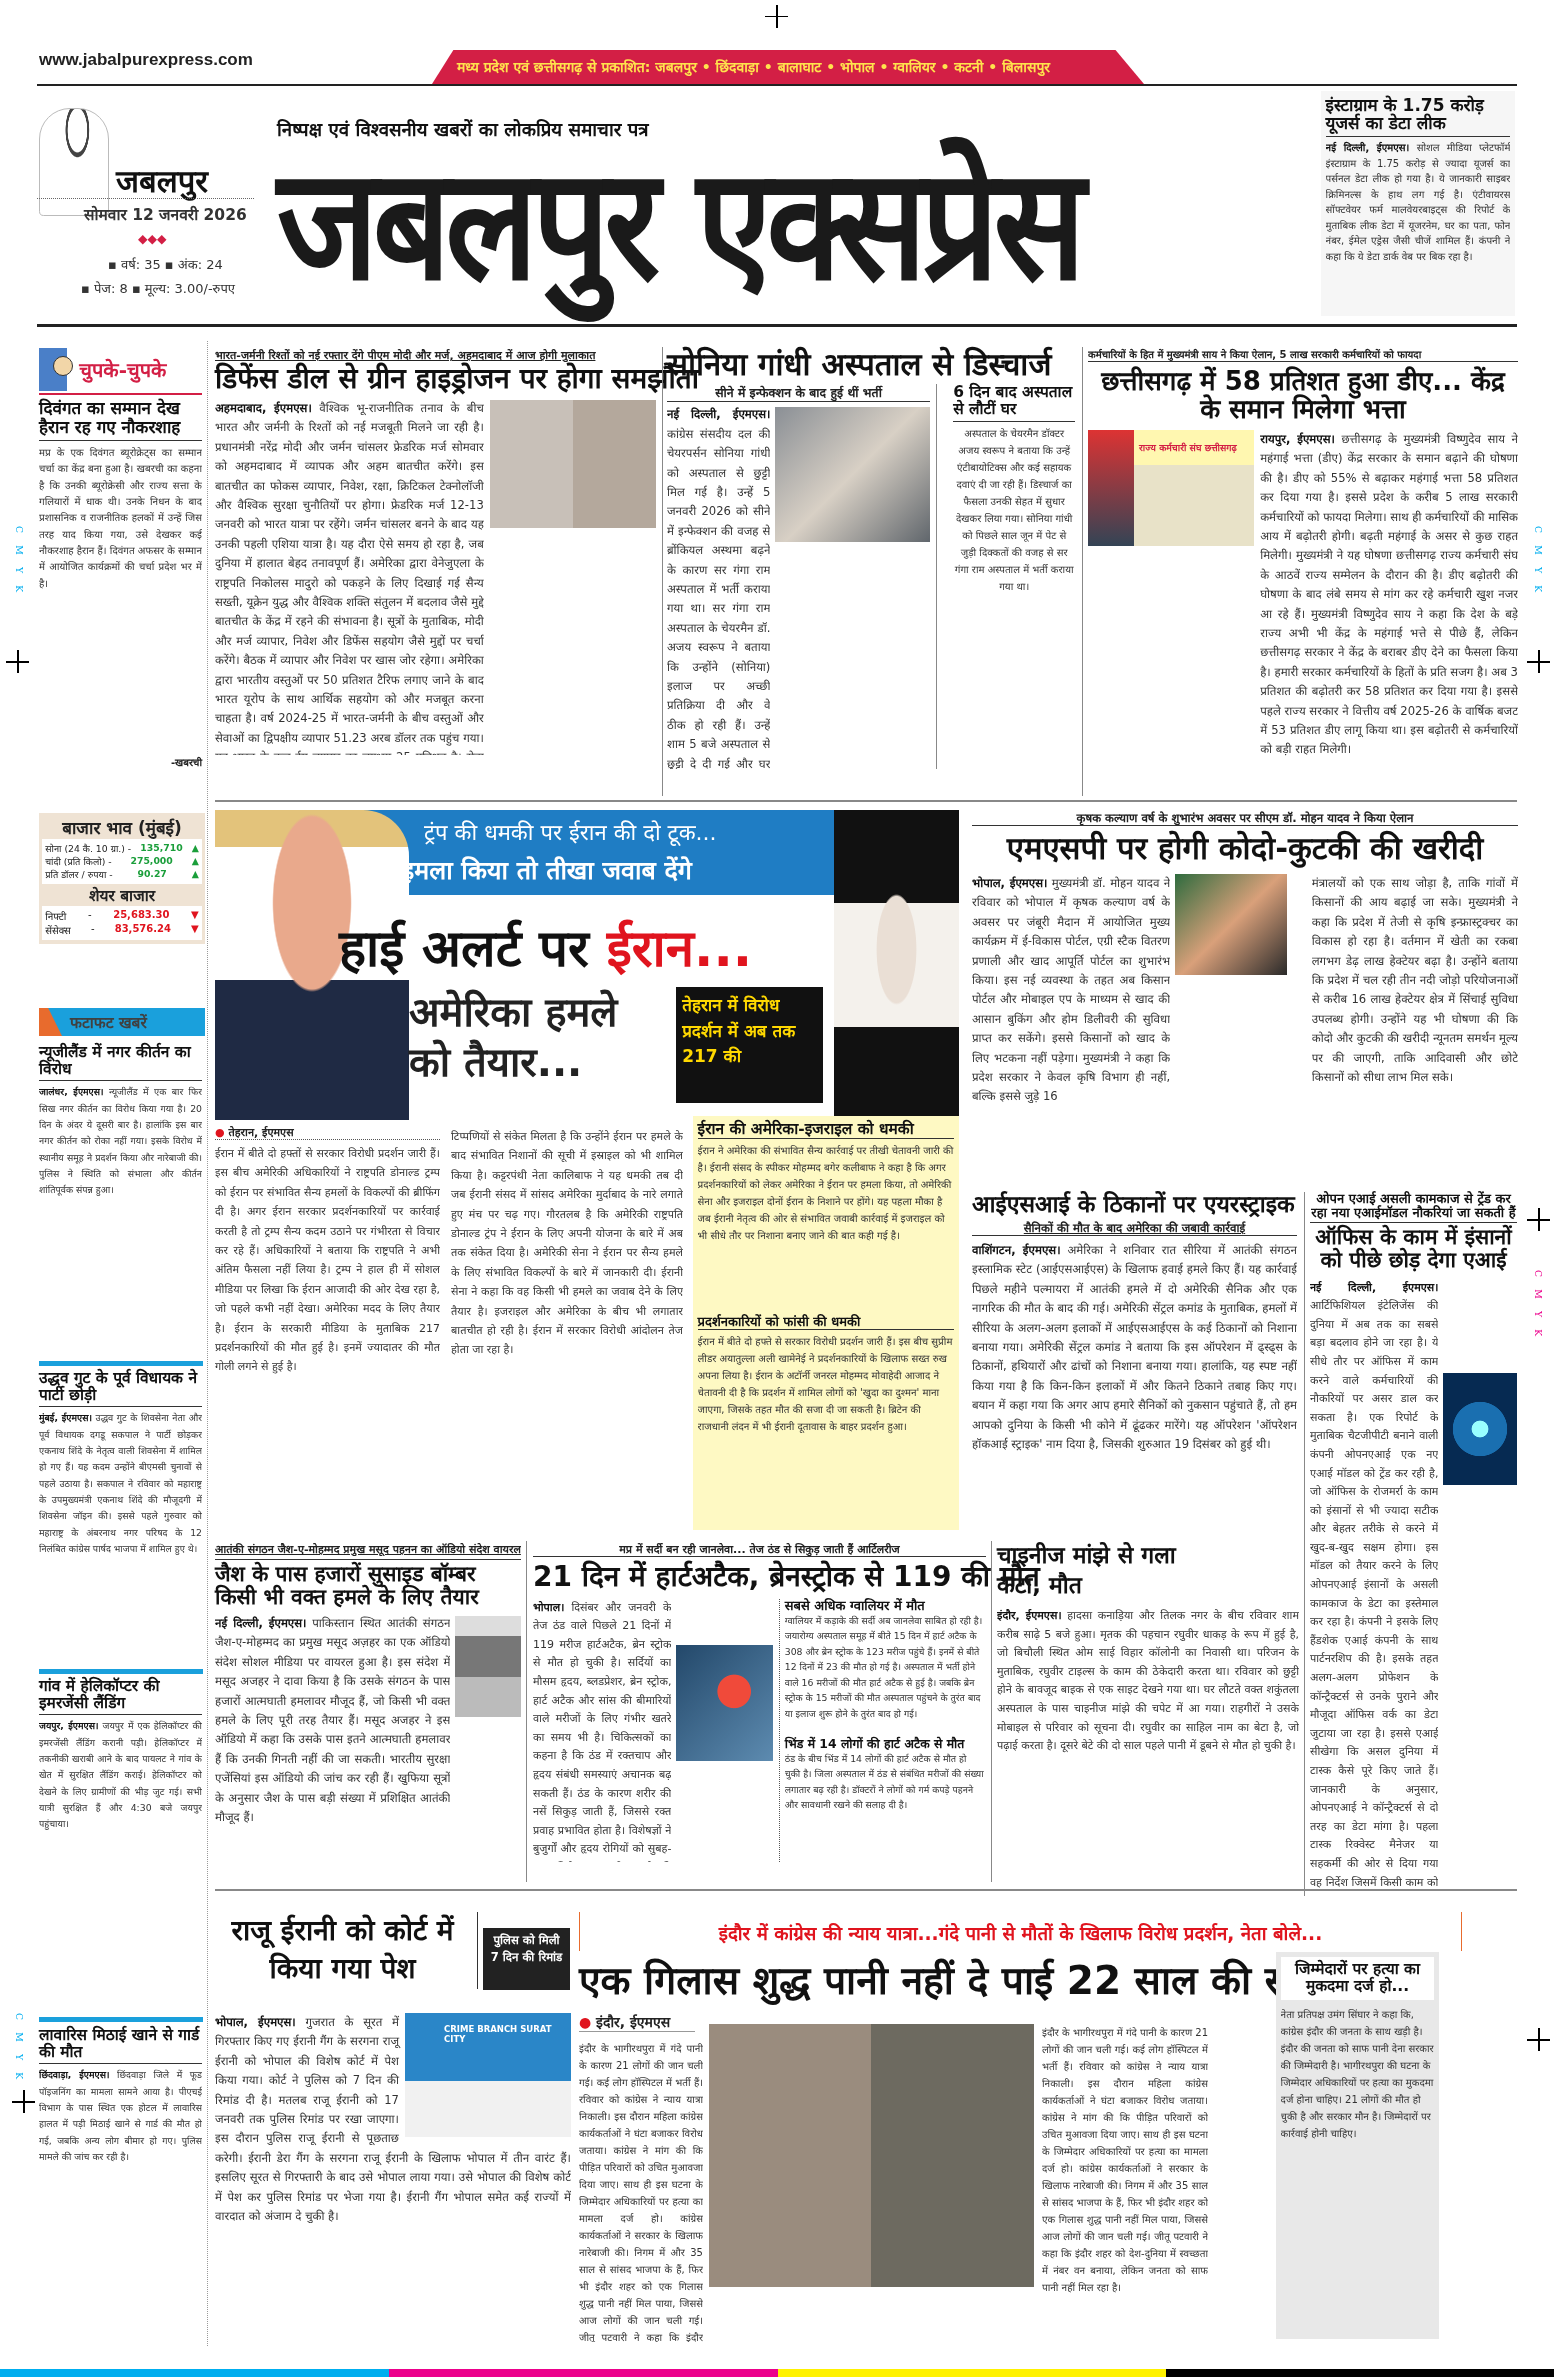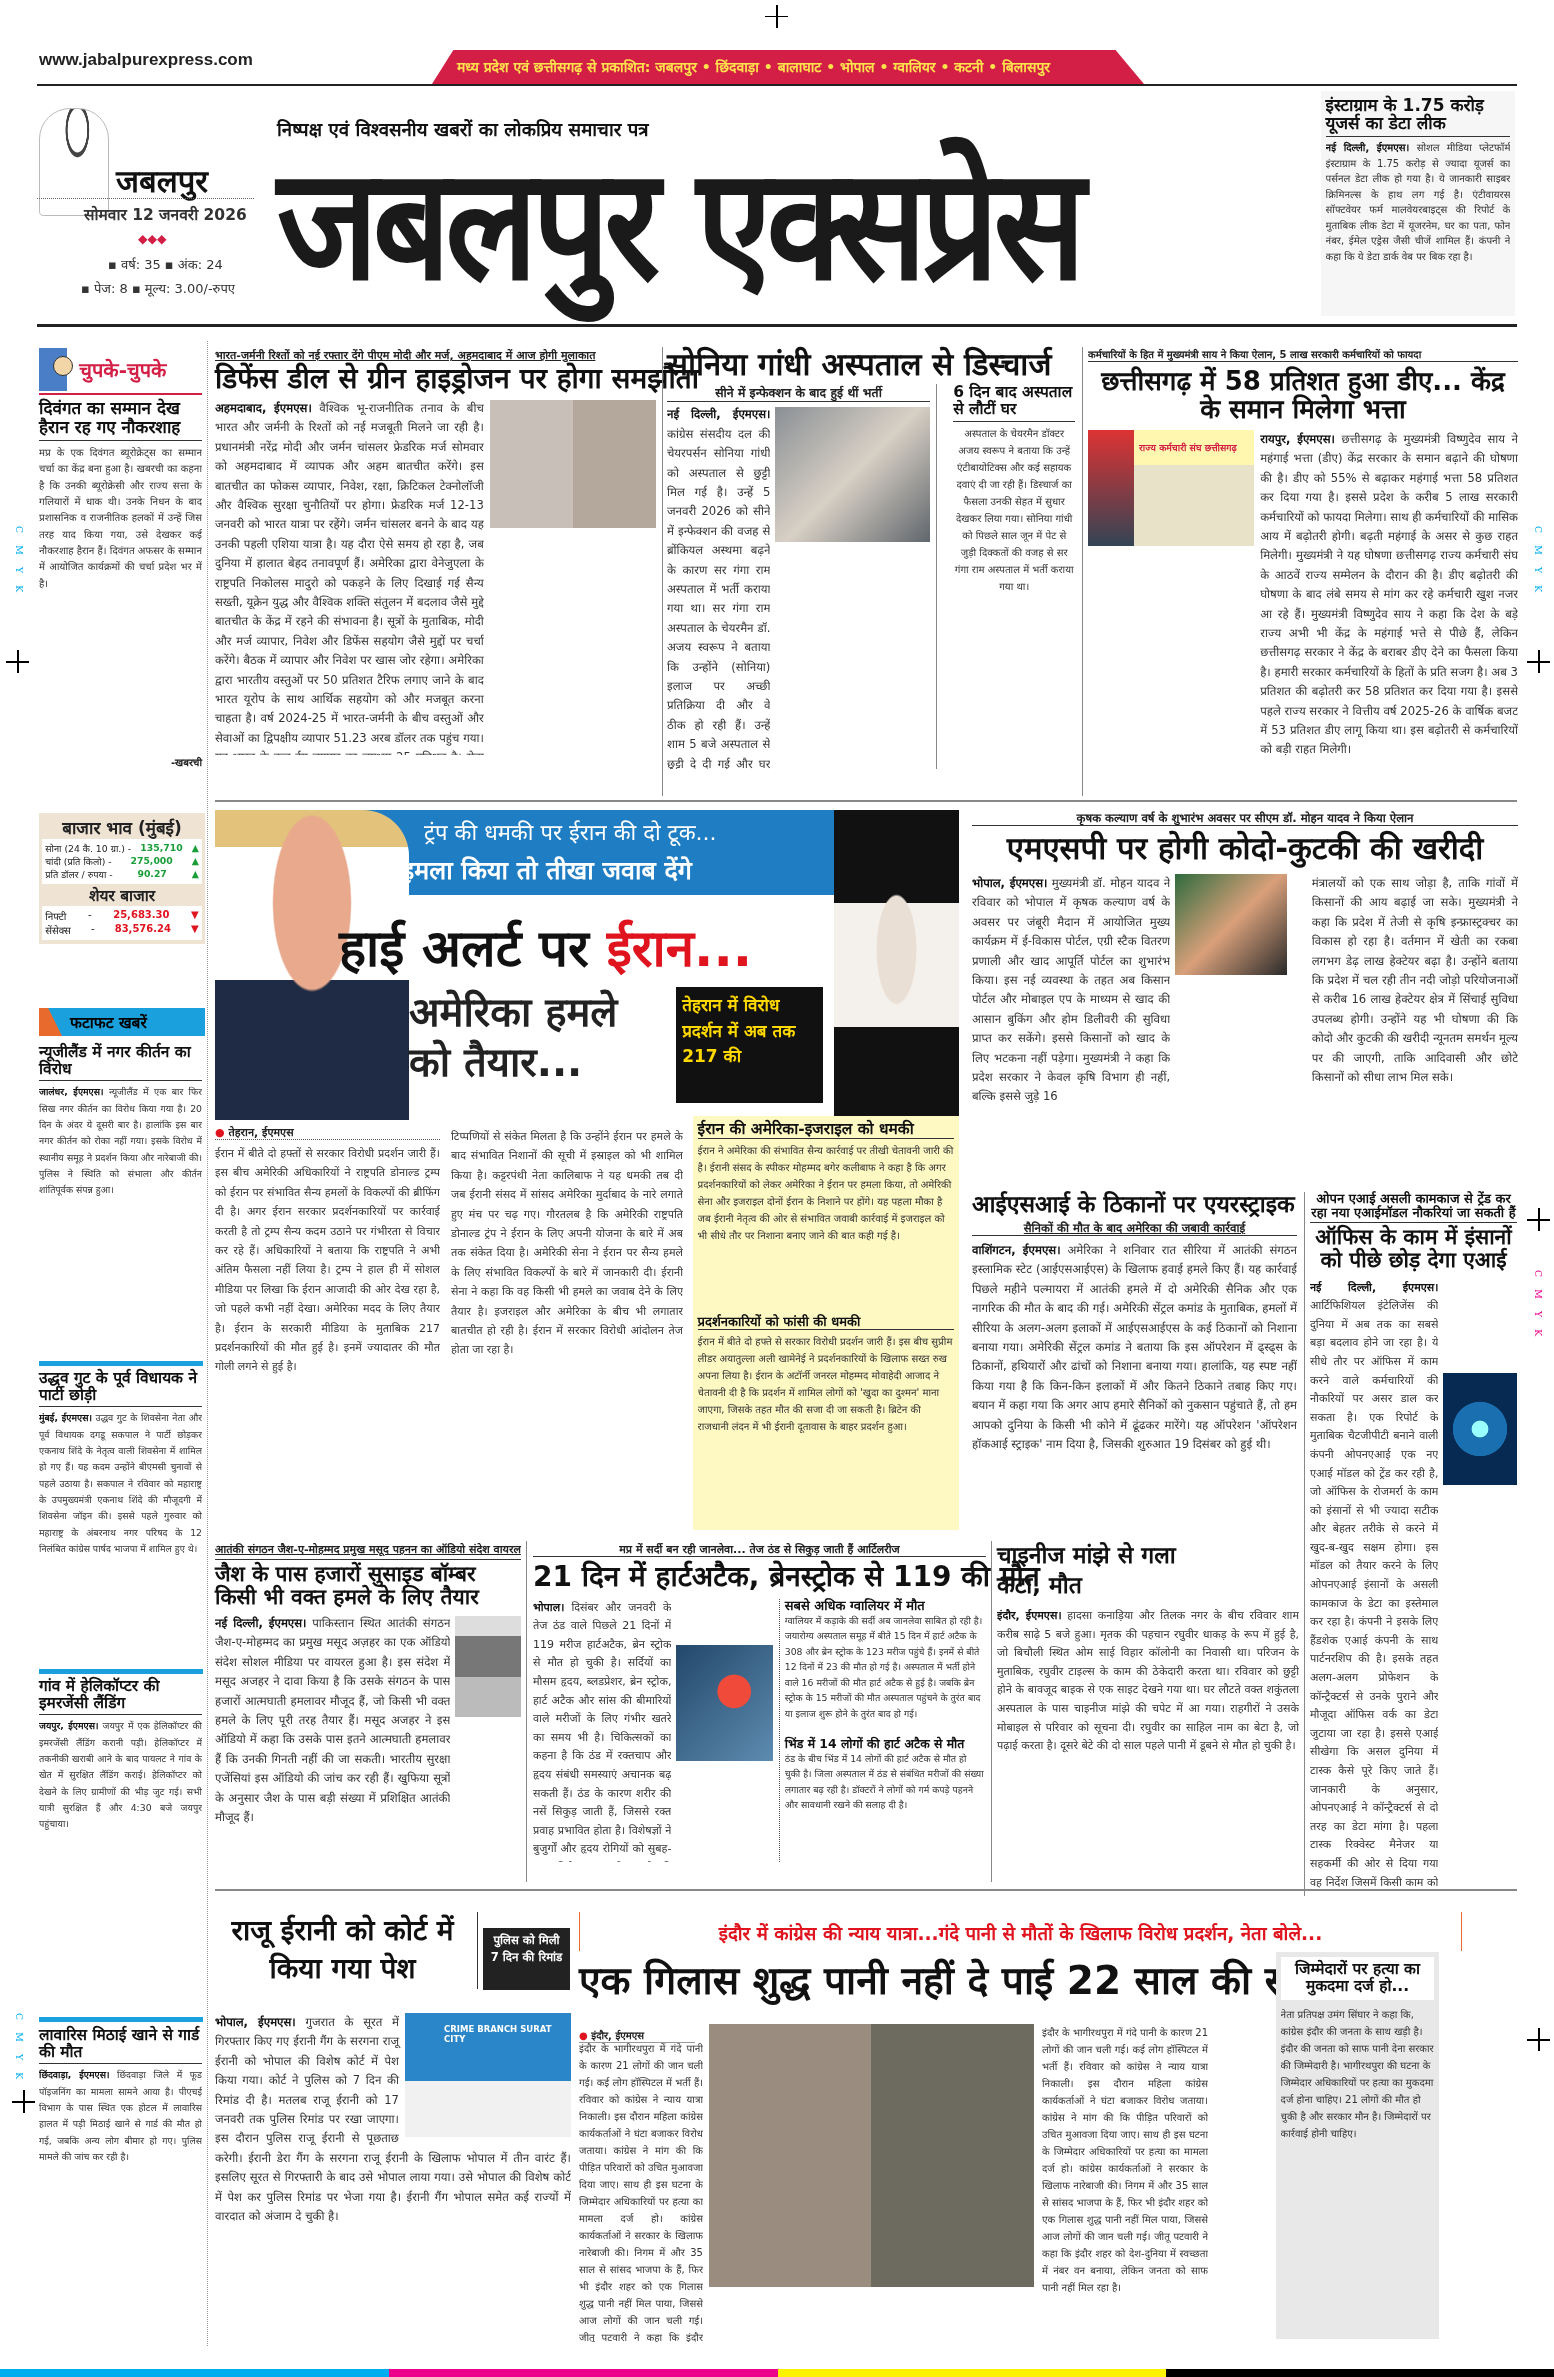--- a/index.html
+++ b/index.html
@@ -96,7 +96,7 @@
 
 <div class="abs" style="left:39px;top:1008px;width:166px;height:28px;background:#1aa0dc;">
   <div style="position:absolute;left:0;top:0;width:23px;height:28px;background:#e86b2d;clip-path:polygon(0 0,40% 0,100% 100%,0 100%);"></div>
-  <div style="position:absolute;left:31px;top:3.1px;color:#000000;font-size:15.5px;font-weight:bold;">फटाफट खबरें</div>
+  <div style="position:absolute;left:31px;top:3.1px;color:#404040;font-size:15.5px;font-weight:bold;">फटाफट खबरें</div>
 </div>
 
 <div class="abs" style="left:39px;top:1044px;width:163px;">

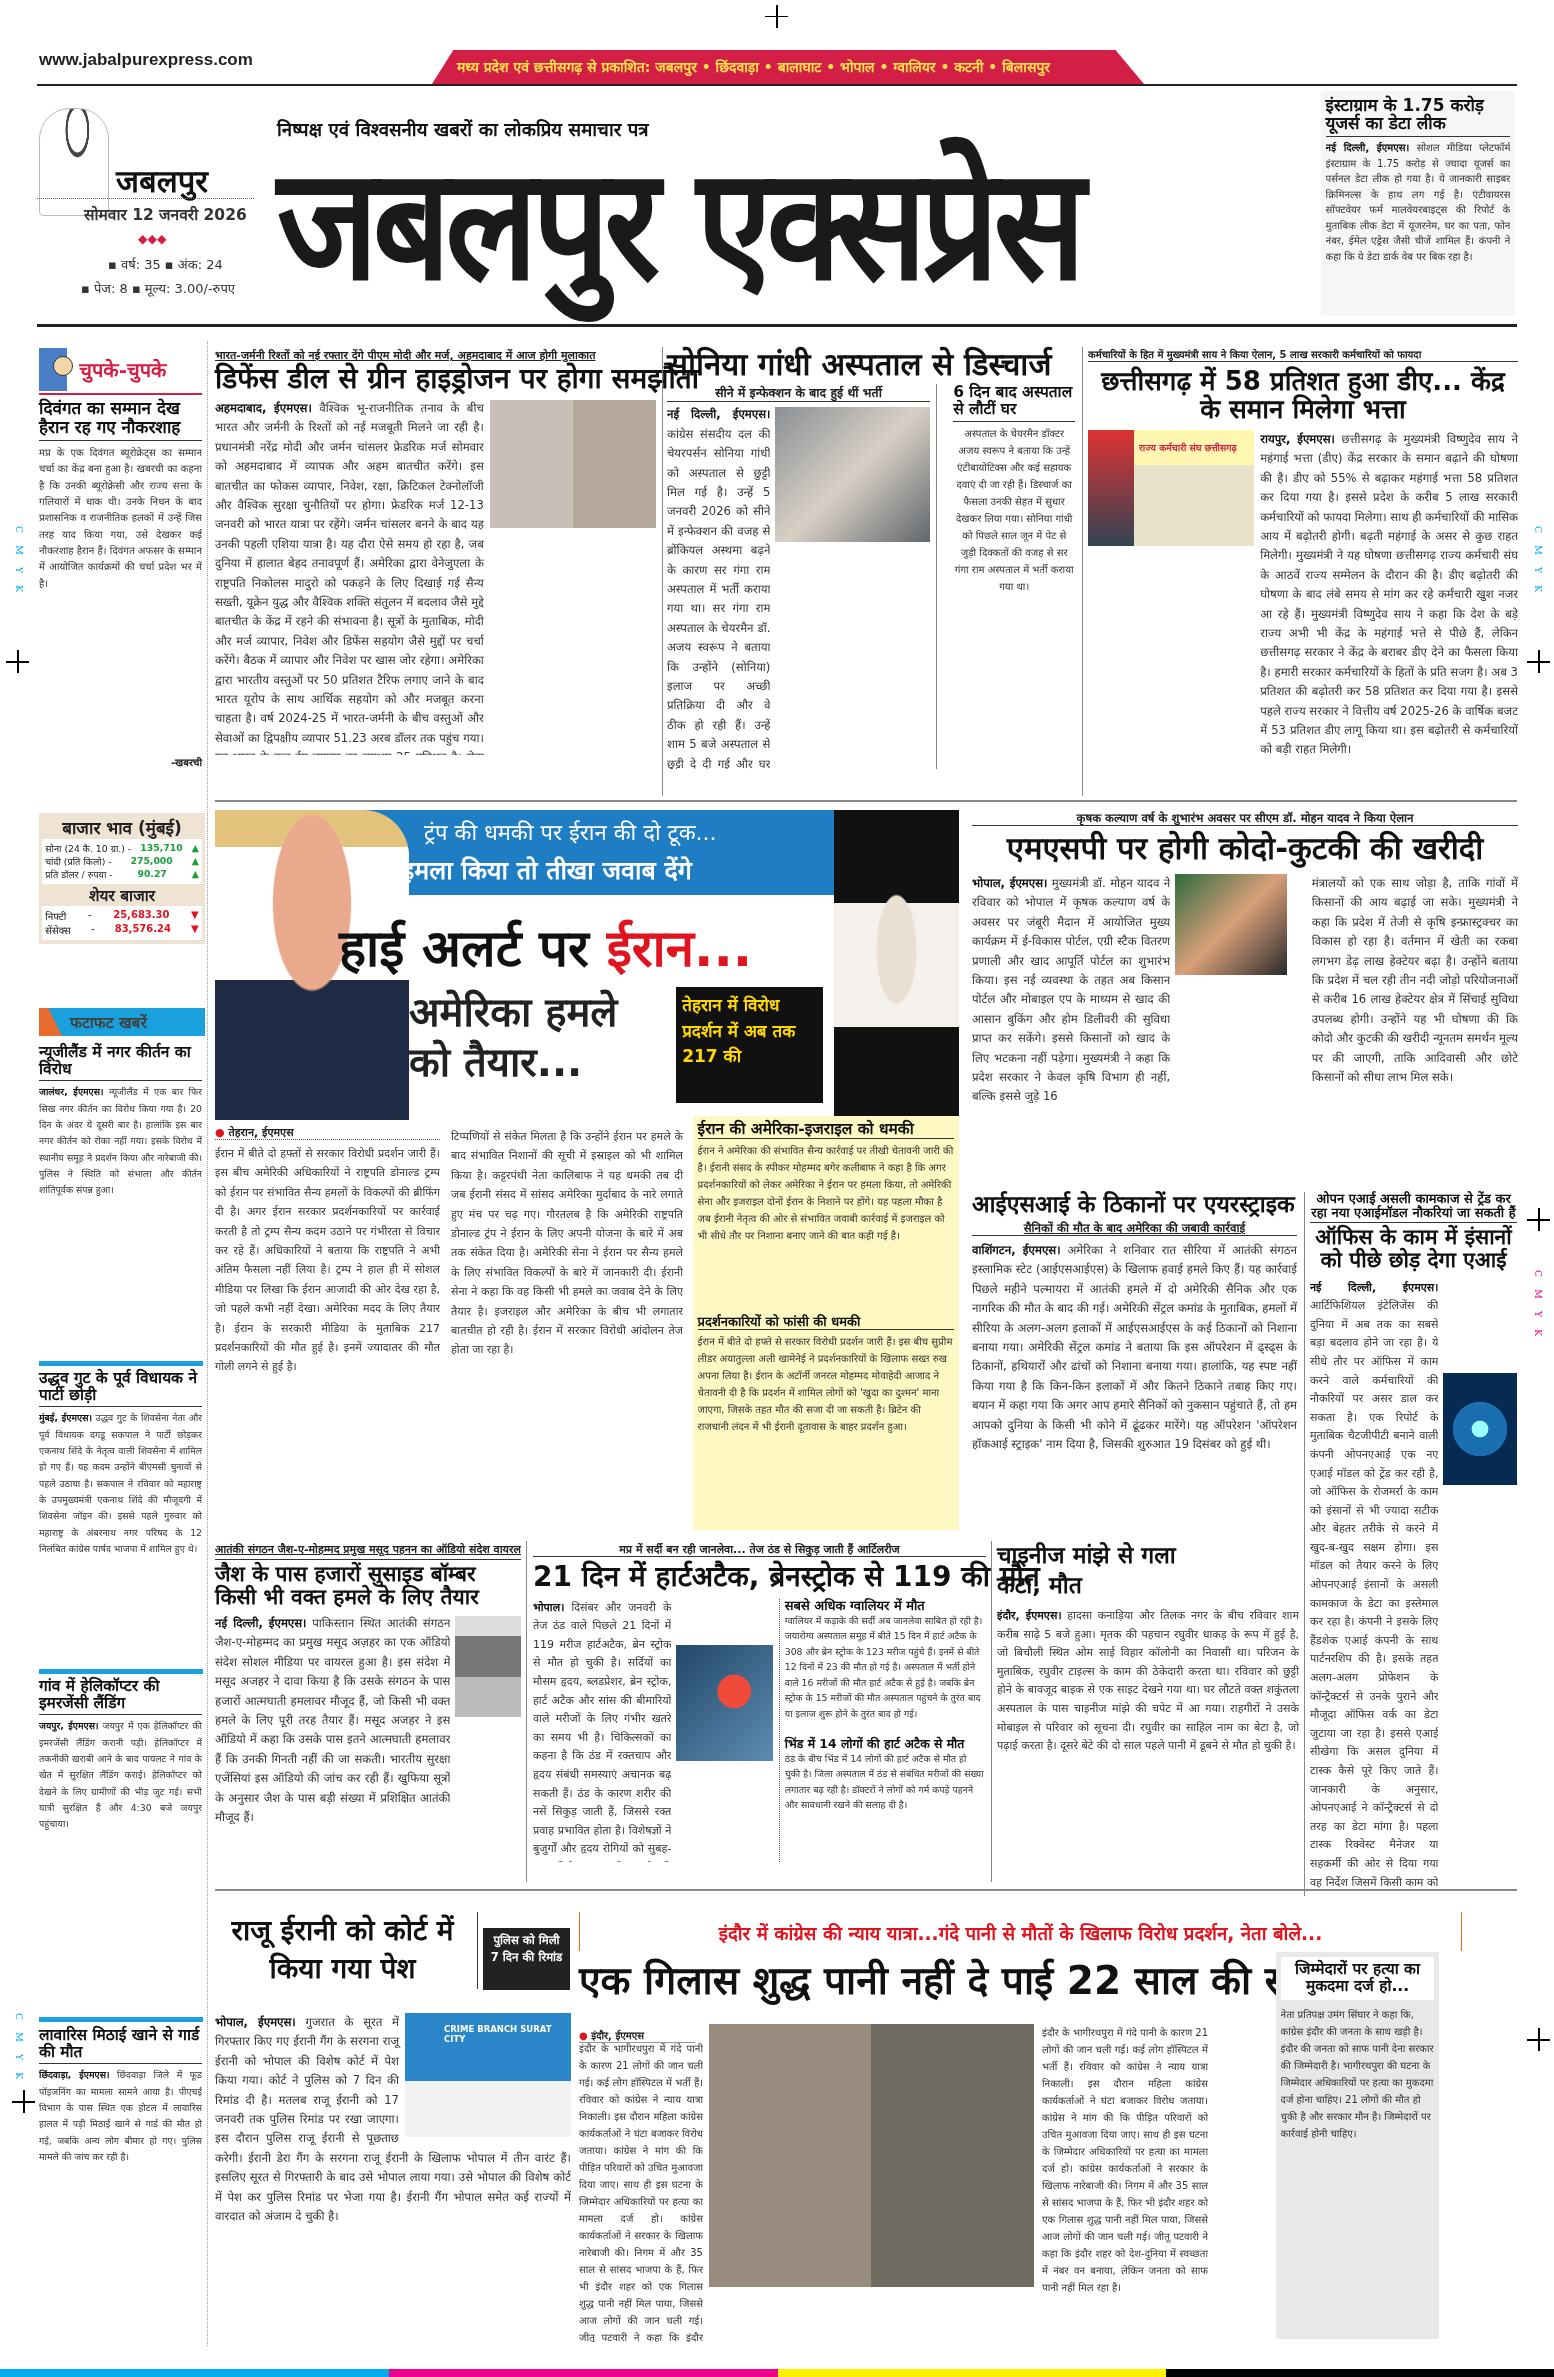--- a/index.html
+++ b/index.html
@@ -248,7 +248,7 @@
   <div style="position:absolute;left:0;top:0;width:883px;height:39px;border-left:1.5px solid #e86b2d;border-right:1.5px solid #e86b2d;"></div>
   <div style="position:absolute;left:15.5px;top:7.7px;width:852px;text-align:center;font-size:18.6px;font-weight:bold;color:#e0141e;white-space:nowrap;">इंदौर में कांग्रेस की न्याय यात्रा...गंदे पानी से मौतों के खिलाफ विरोध प्रदर्शन, नेता बोले...</div>
   <div class="hl" style="position:absolute;left:0;top:48px;font-size:39px;white-space:nowrap;">एक गिलास शुद्ध पानी नहीं दे पाई 22 साल की सत्ता</div>
-  <div style="position:absolute;left:0;top:116px;width:116px;border-bottom:0.8px solid #999;font-size:10px;font-weight:bold;"><span style="color:#e0141e">●</span> <span>इंदौर, ईएमएस</span></div>
+  <div style="position:absolute;left:0;top:100px;width:116px;border-bottom:0.8px solid #999;font-size:14px;font-weight:bold;"><span style="color:#e0141e">●</span> <span>इंदौर, ईएमएस</span></div>
   <div class="body-text" style="position:absolute;left:0;top:128px;width:124px;height:302px;font-size:10px;line-height:17px;"><span>इंदौर के भागीरथपुरा में गंदे पानी के कारण 21 लोगों की जान चली गई। कई लोग हॉस्पिटल में भर्ती हैं। रविवार को कांग्रेस ने न्याय यात्रा निकाली। इस दौरान महिला कांग्रेस कार्यकर्ताओं ने घंटा बजाकर विरोध जताया। कांग्रेस ने मांग की कि पीड़ित परिवारों को उचित मुआवजा दिया जाए। साथ ही इस घटना के जिम्मेदार अधिकारियों पर हत्या का मामला दर्ज हो। कांग्रेस कार्यकर्ताओं ने सरकार के खिलाफ नारेबाजी की। निगम में और 35 साल से सांसद भाजपा के हैं, फिर भी इंदौर शहर को एक गिलास शुद्ध पानी नहीं मिल पाया, जिससे आज लोगों की जान चली गई। जीतू पटवारी ने कहा कि इंदौर शहर को देश-दुनिया में स्वच्छता में नंबर वन बनाया, लेकिन जनता को साफ पानी नहीं मिल रहा है।</span></div>
   <div style="position:absolute;left:130px;top:112px;width:325px;height:263px;background:linear-gradient(90deg,#9a8c7e 0 50%,#6d6a60 50%);"></div>
   <div class="body-text" style="position:absolute;left:463px;top:112px;width:166px;height:317px;font-size:10px;line-height:17px;">इंदौर के भागीरथपुरा में गंदे पानी के कारण 21 लोगों की जान चली गई। कई लोग हॉस्पिटल में भर्ती हैं। रविवार को कांग्रेस ने न्याय यात्रा निकाली। इस दौरान महिला कांग्रेस कार्यकर्ताओं ने घंटा बजाकर विरोध जताया। कांग्रेस ने मांग की कि पीड़ित परिवारों को उचित मुआवजा दिया जाए। साथ ही इस घटना के जिम्मेदार अधिकारियों पर हत्या का मामला दर्ज हो। कांग्रेस कार्यकर्ताओं ने सरकार के खिलाफ नारेबाजी की। निगम में और 35 साल से सांसद भाजपा के हैं, फिर भी इंदौर शहर को एक गिलास शुद्ध पानी नहीं मिल पाया, जिससे आज लोगों की जान चली गई। जीतू पटवारी ने कहा कि इंदौर शहर को देश-दुनिया में स्वच्छता में नंबर वन बनाया, लेकिन जनता को साफ पानी नहीं मिल रहा है।</div>

